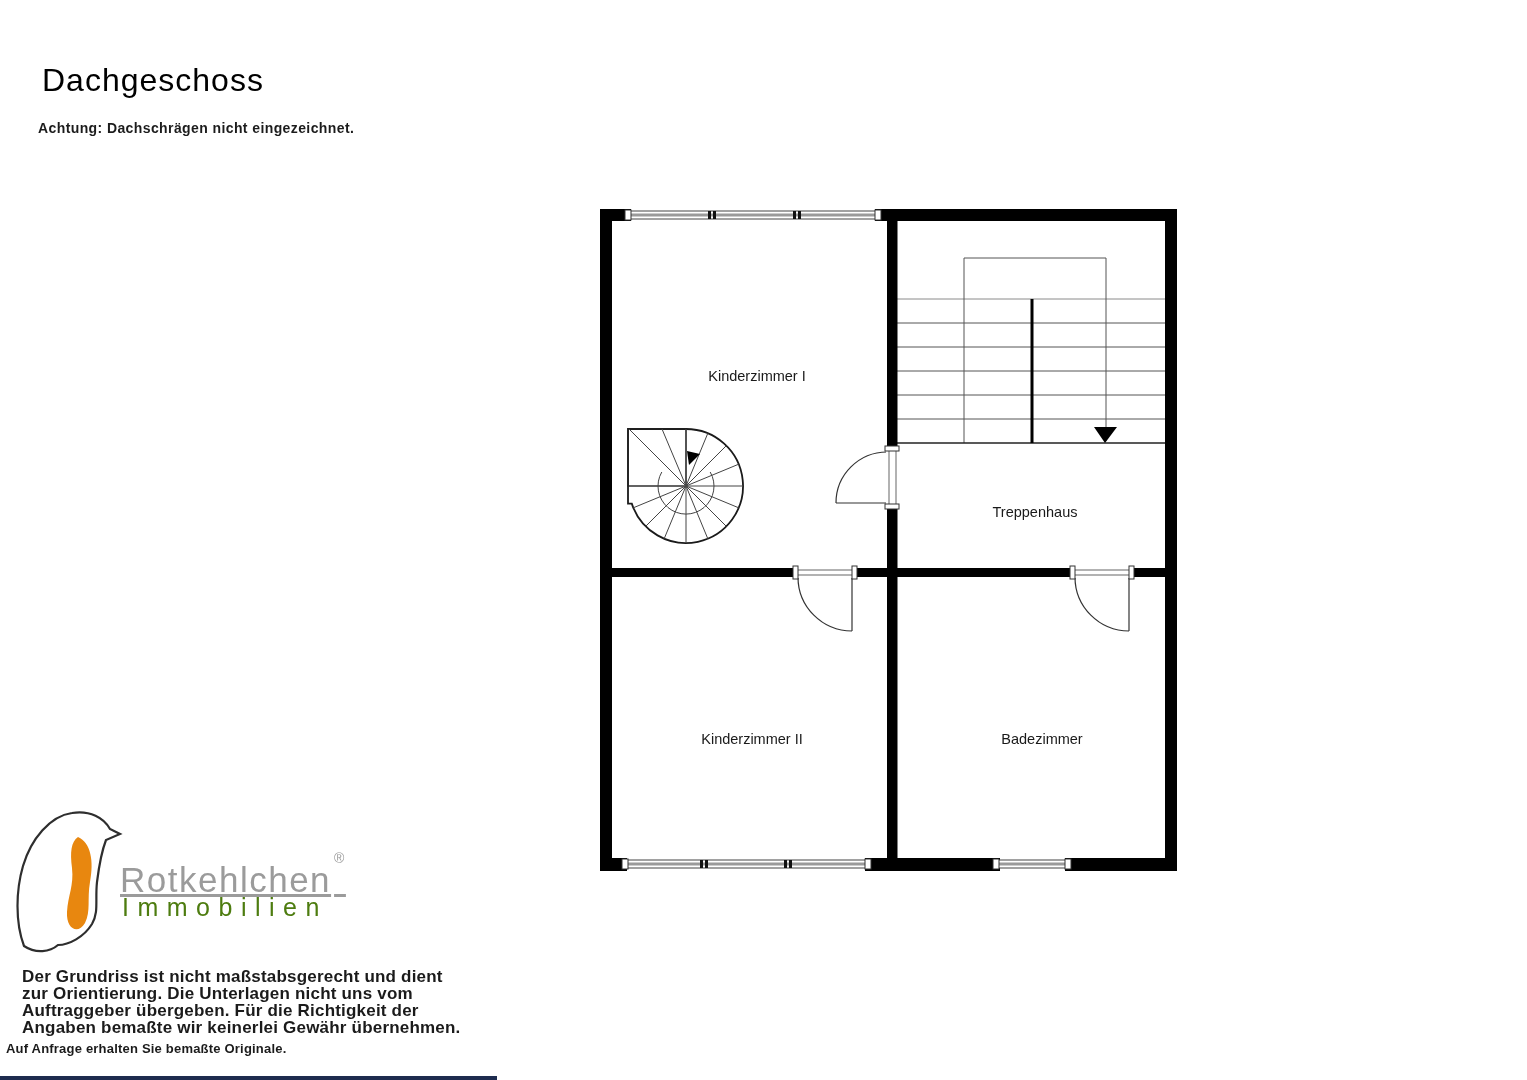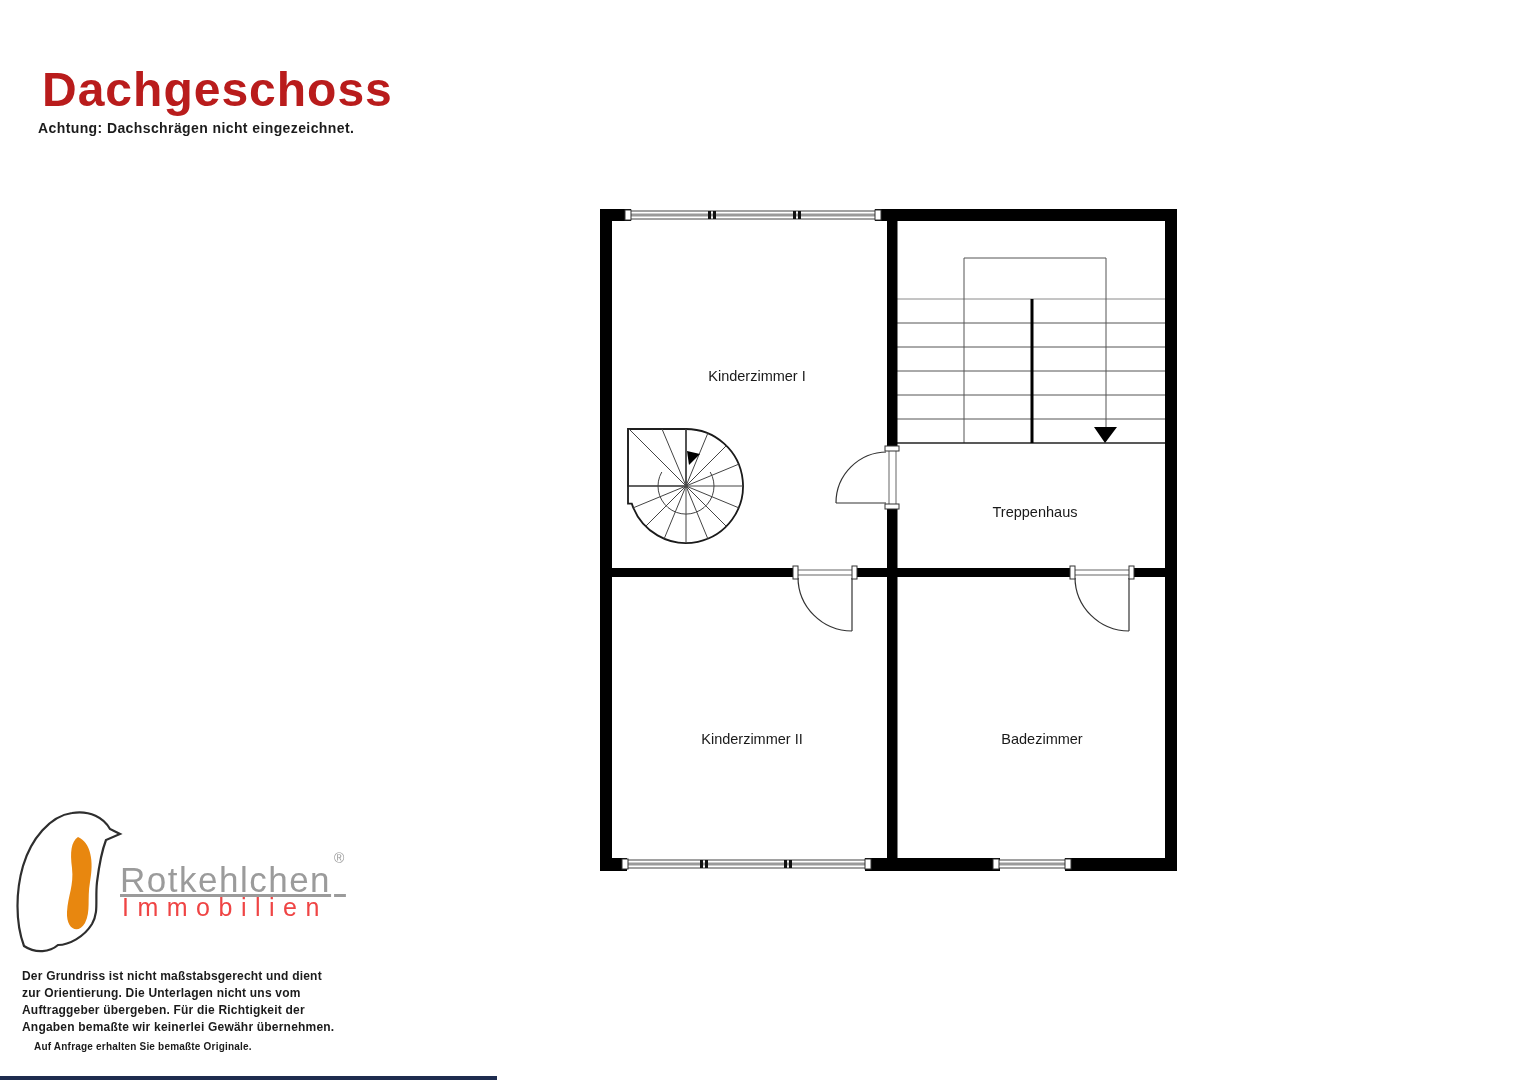--- a/index.html
+++ b/index.html
@@ -13,7 +13,7 @@
   }
   .page-title {
     position: absolute; left: 42px; top: 62px;
-    font-size: 48px; font-weight: 700; letter-spacing: 1px; color: #b91c1c;
+    font-size: 32px; font-weight: 400; letter-spacing: 1px; color: #000000;
   }
   .page-subtitle {
     position: absolute; left: 22px; top: 120px;

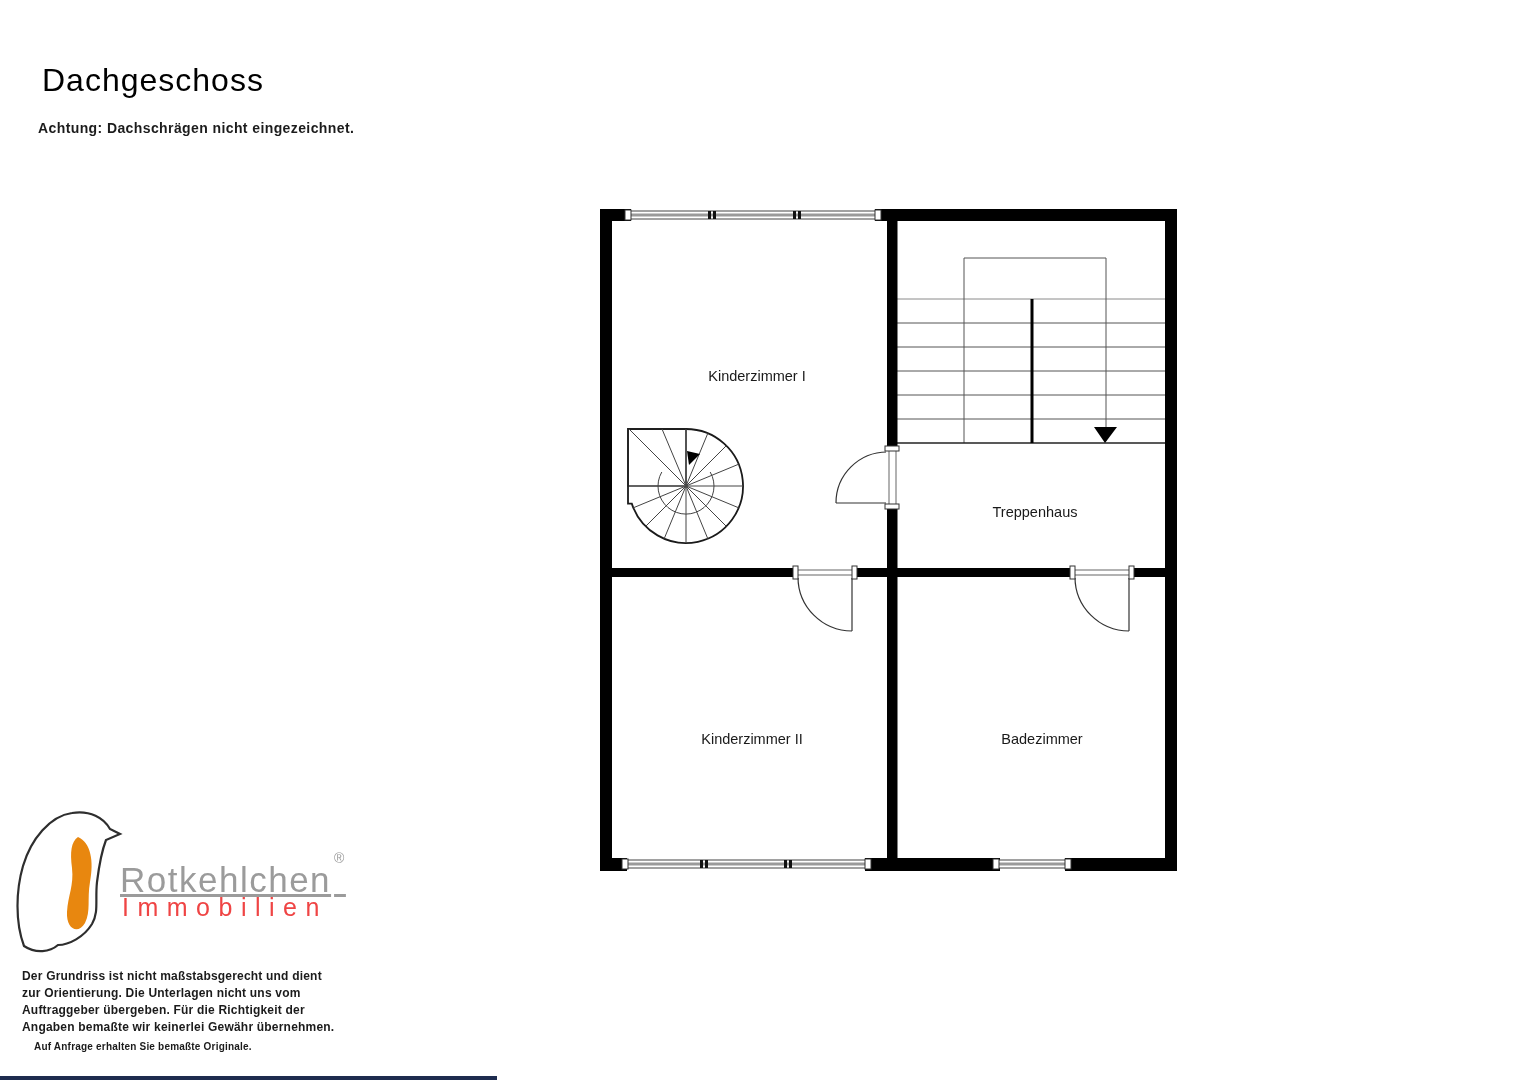--- a/index.html
+++ b/index.html
@@ -32,7 +32,7 @@
   }
   .brand-line2 {
     position: absolute; left: 122px; top: 893px;
-    font-size: 25px; font-weight: 300; letter-spacing: 8.5px; color: #ef4444;
+    font-size: 25px; font-weight: 300; letter-spacing: 8.5px; color: #4d7c0f;
   }
   .disclaimer {
     position: absolute; left: 22px; top: 968px;

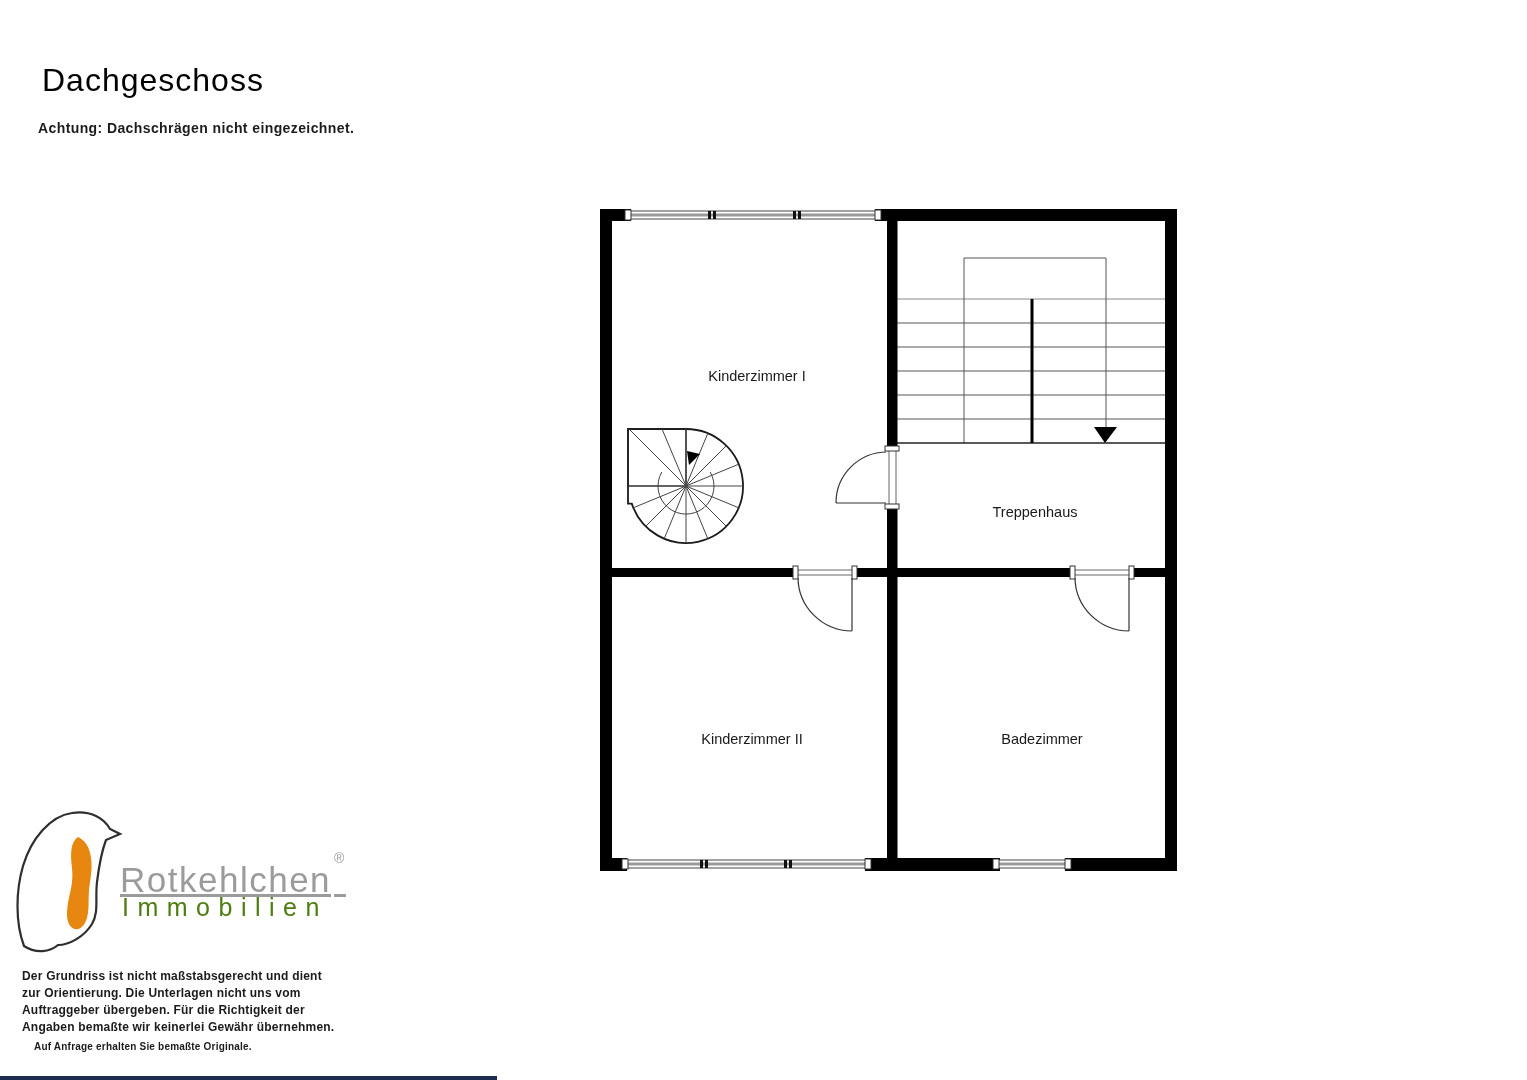--- a/index.html
+++ b/index.html
@@ -36,7 +36,7 @@
   }
   .disclaimer {
     position: absolute; left: 22px; top: 968px;
-    font-size: 12px; font-weight: 600; letter-spacing: 0.2px;
+    font-size: 17px; font-weight: 600; letter-spacing: 0.2px;
     line-height: 17px; color: #1b1b1b;
   }
   .note-line {

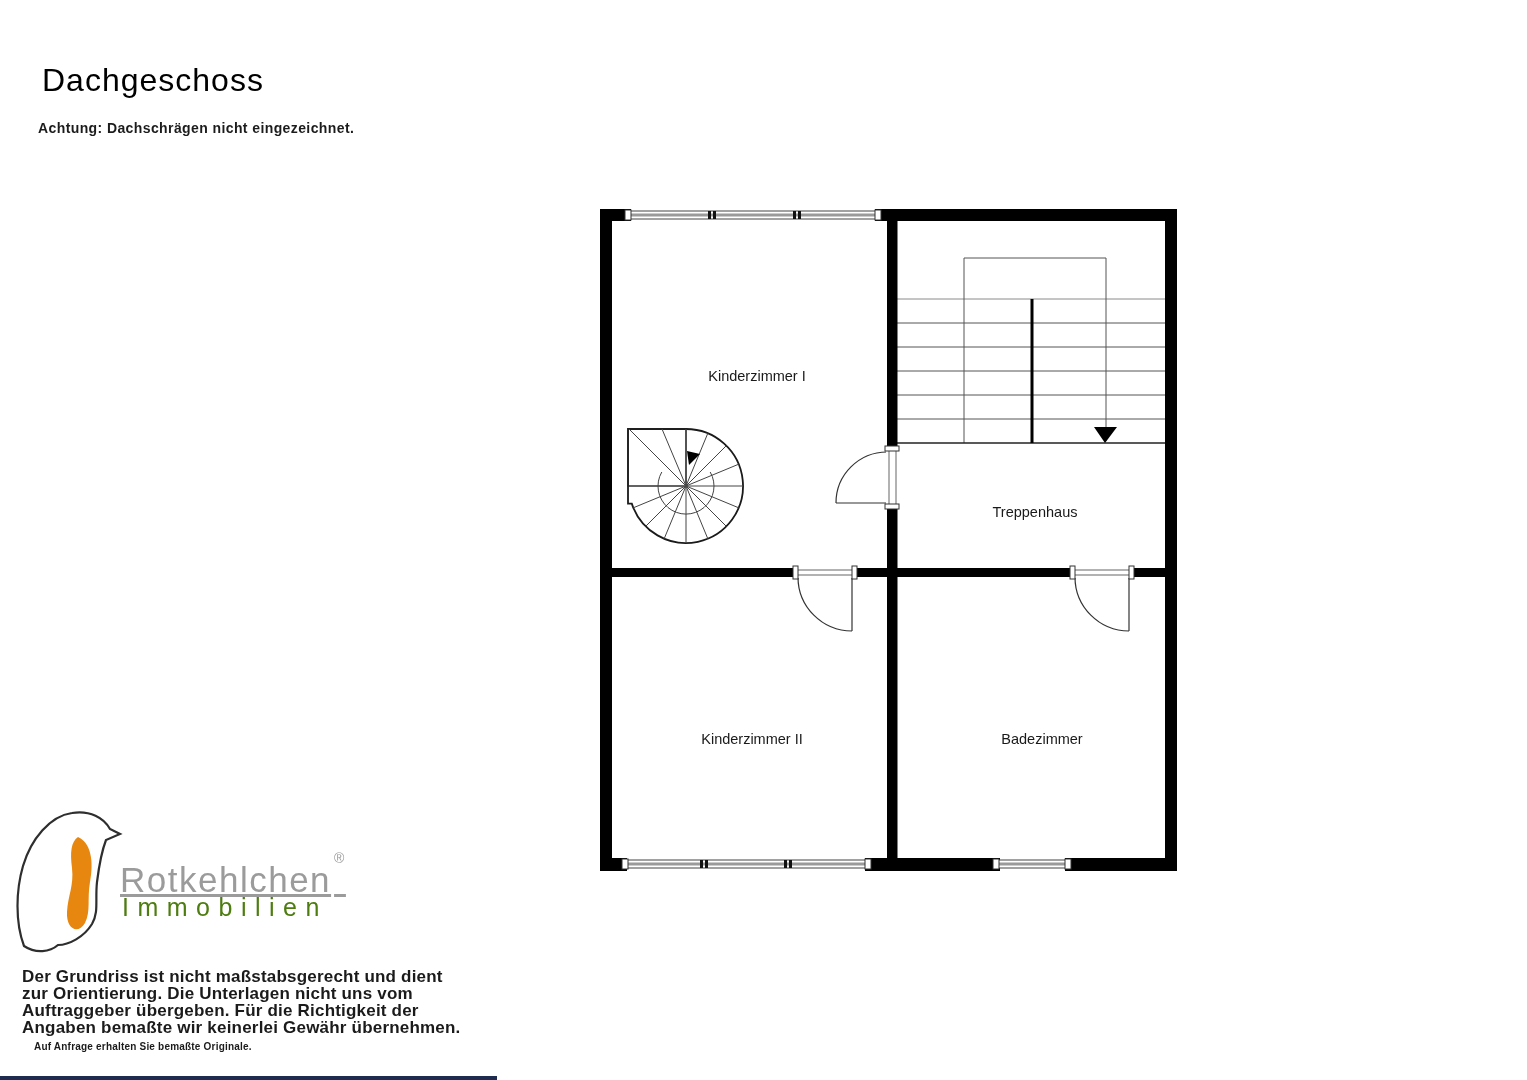--- a/index.html
+++ b/index.html
@@ -40,8 +40,8 @@
     line-height: 17px; color: #1b1b1b;
   }
   .note-line {
-    position: absolute; left: 34px; top: 1041px;
-    font-size: 10px; font-weight: 600; letter-spacing: 0.2px; color: #1b1b1b;
+    position: absolute; left: 6px; top: 1041px;
+    font-size: 13px; font-weight: 600; letter-spacing: 0.2px; color: #1b1b1b;
   }
   .bottom-bar {
     position: absolute; left: 0; bottom: 0;

